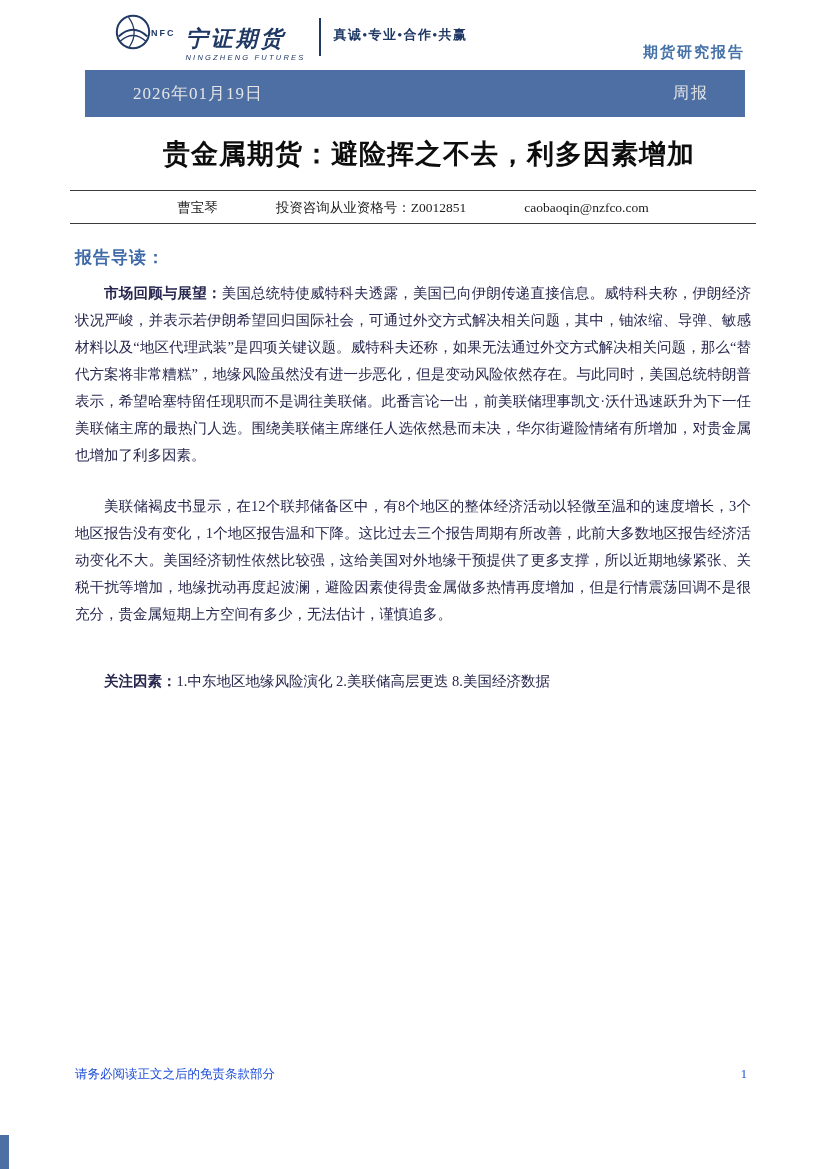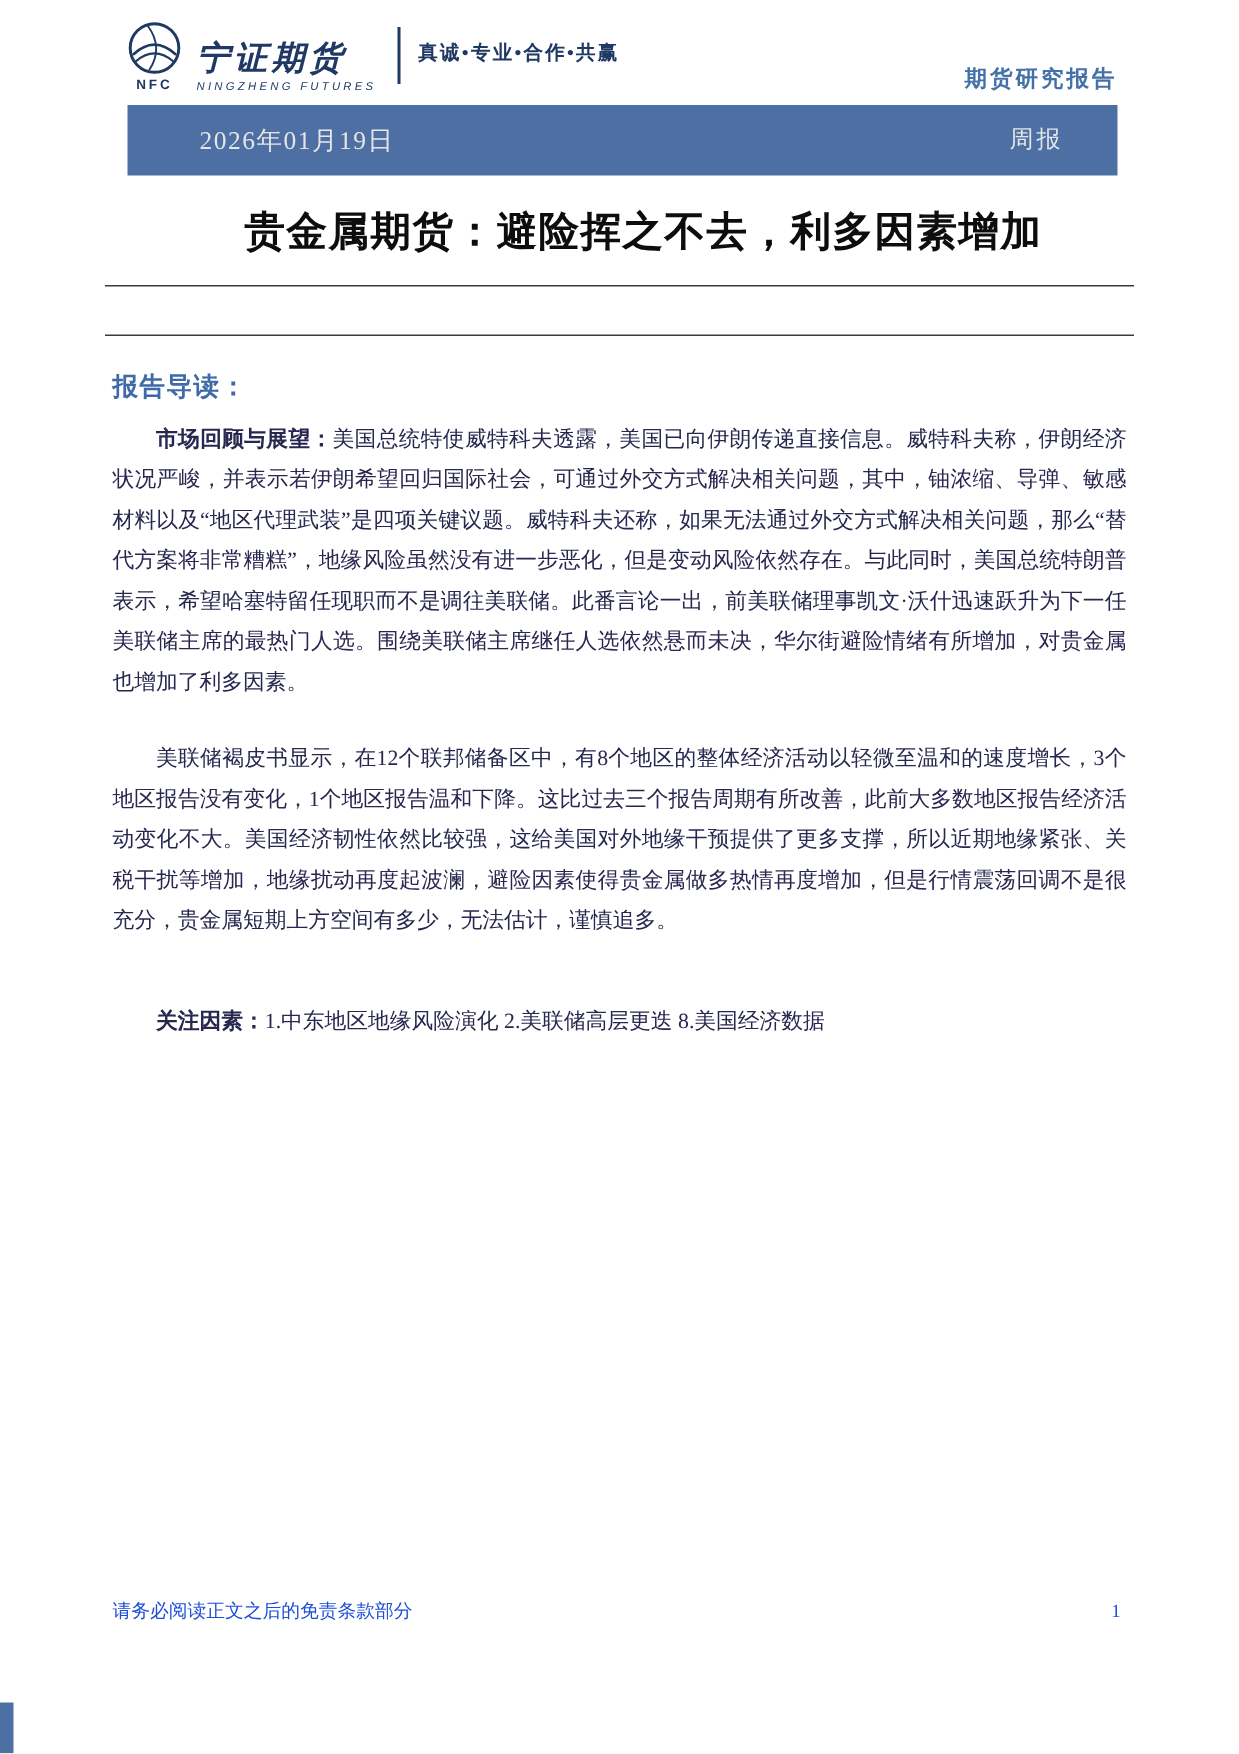--- a/index.html
+++ b/index.html
@@ -23,8 +23,9 @@
   }
   .logo-block { display: flex; align-items: flex-start; }
   .logo-icon-wrap {
-    display: flex; flex-direction: column; align-items: center;
+    display: flex; flex-direction: row; align-items: center;
     margin-right: 10px;
+    margin-left: 30px;
   }
   .logo-icon { display: block; }
   .logo-nfc {

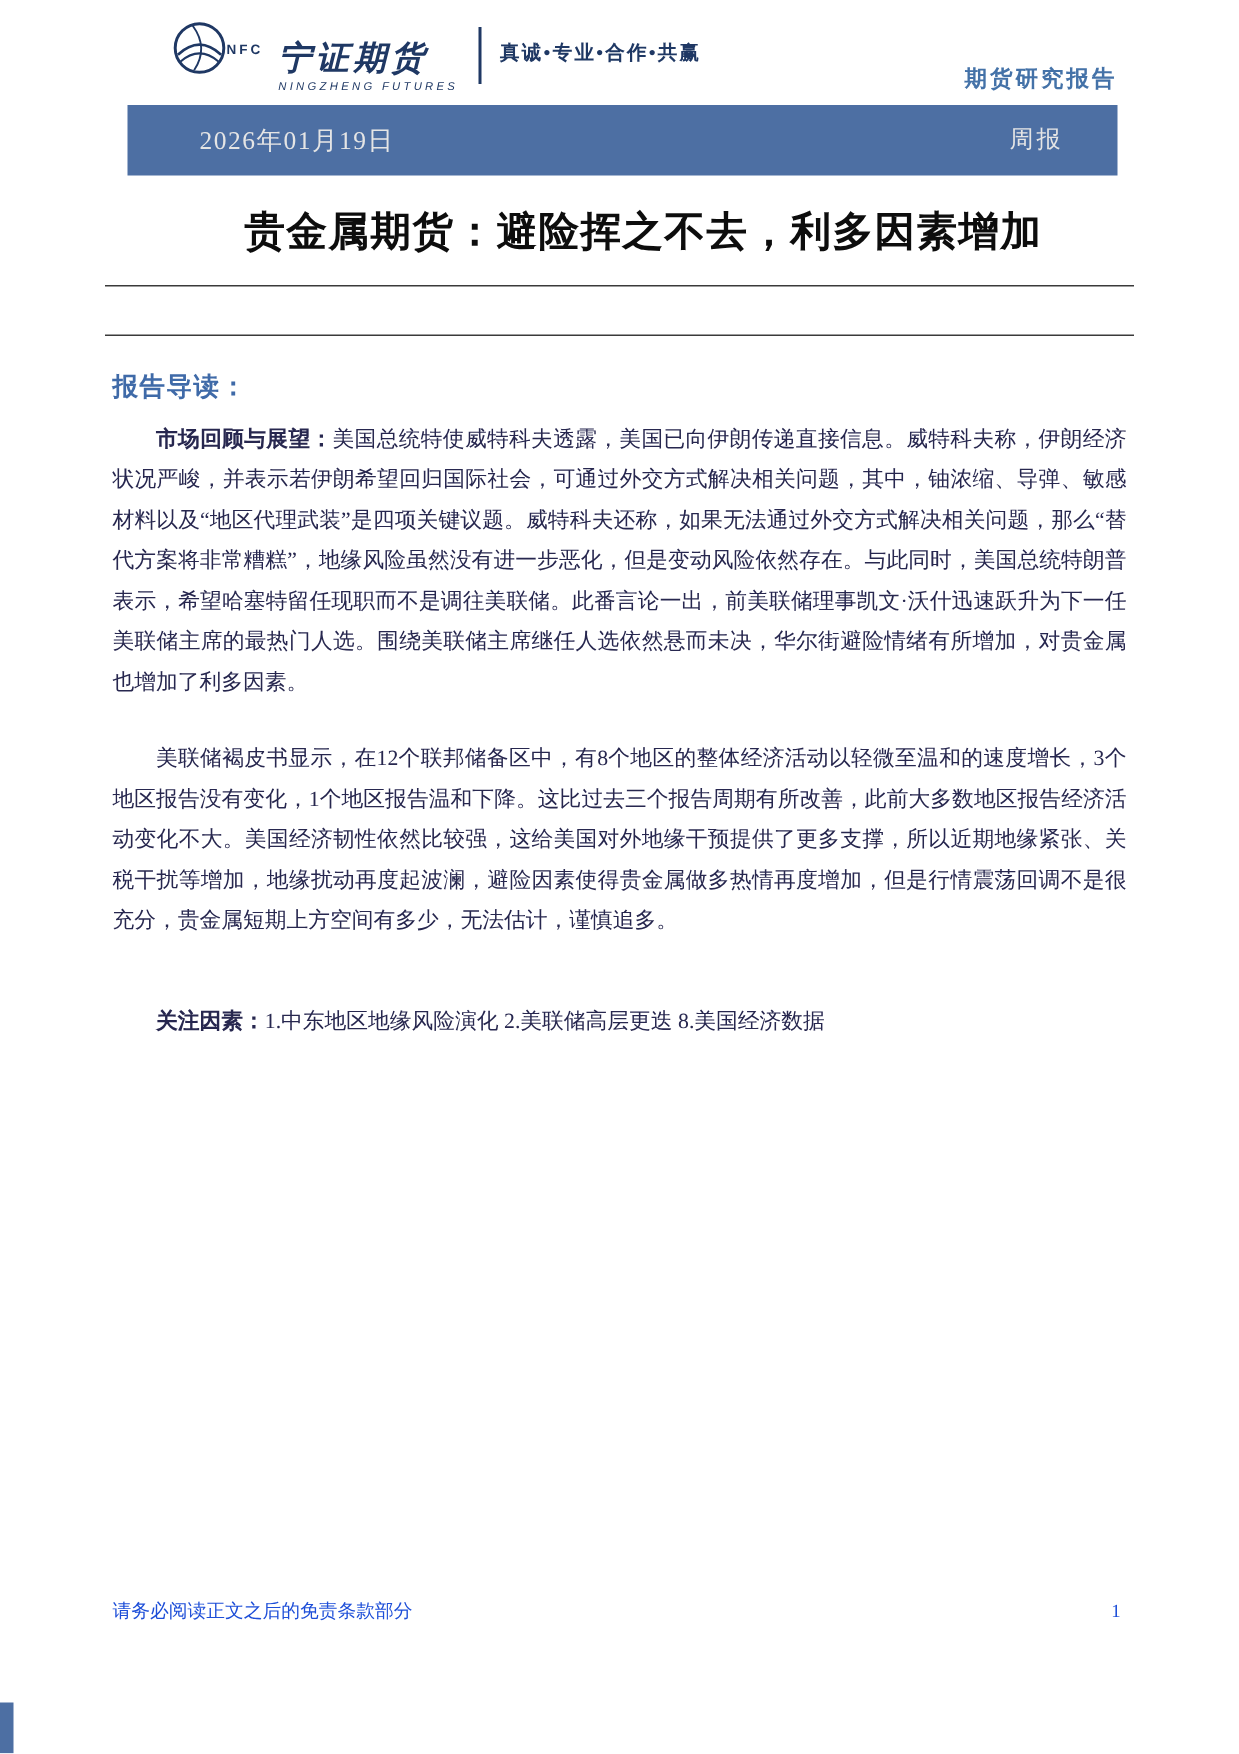--- a/index.html
+++ b/index.html
@@ -160,6 +160,11 @@
 
   <h1 class="title">贵金属期货：避险挥之不去，利多因素增加</h1>
   <div class="rule rule-top"></div>
+  <div class="byline">
+    <span>曹宝琴</span>
+    <span>投资咨询从业资格号：Z0012851</span>
+    <span>caobaoqin@nzfco.com</span>
+  </div>
   <div class="rule rule-bottom"></div>
 
   <div class="section-heading">报告导读：</div>

